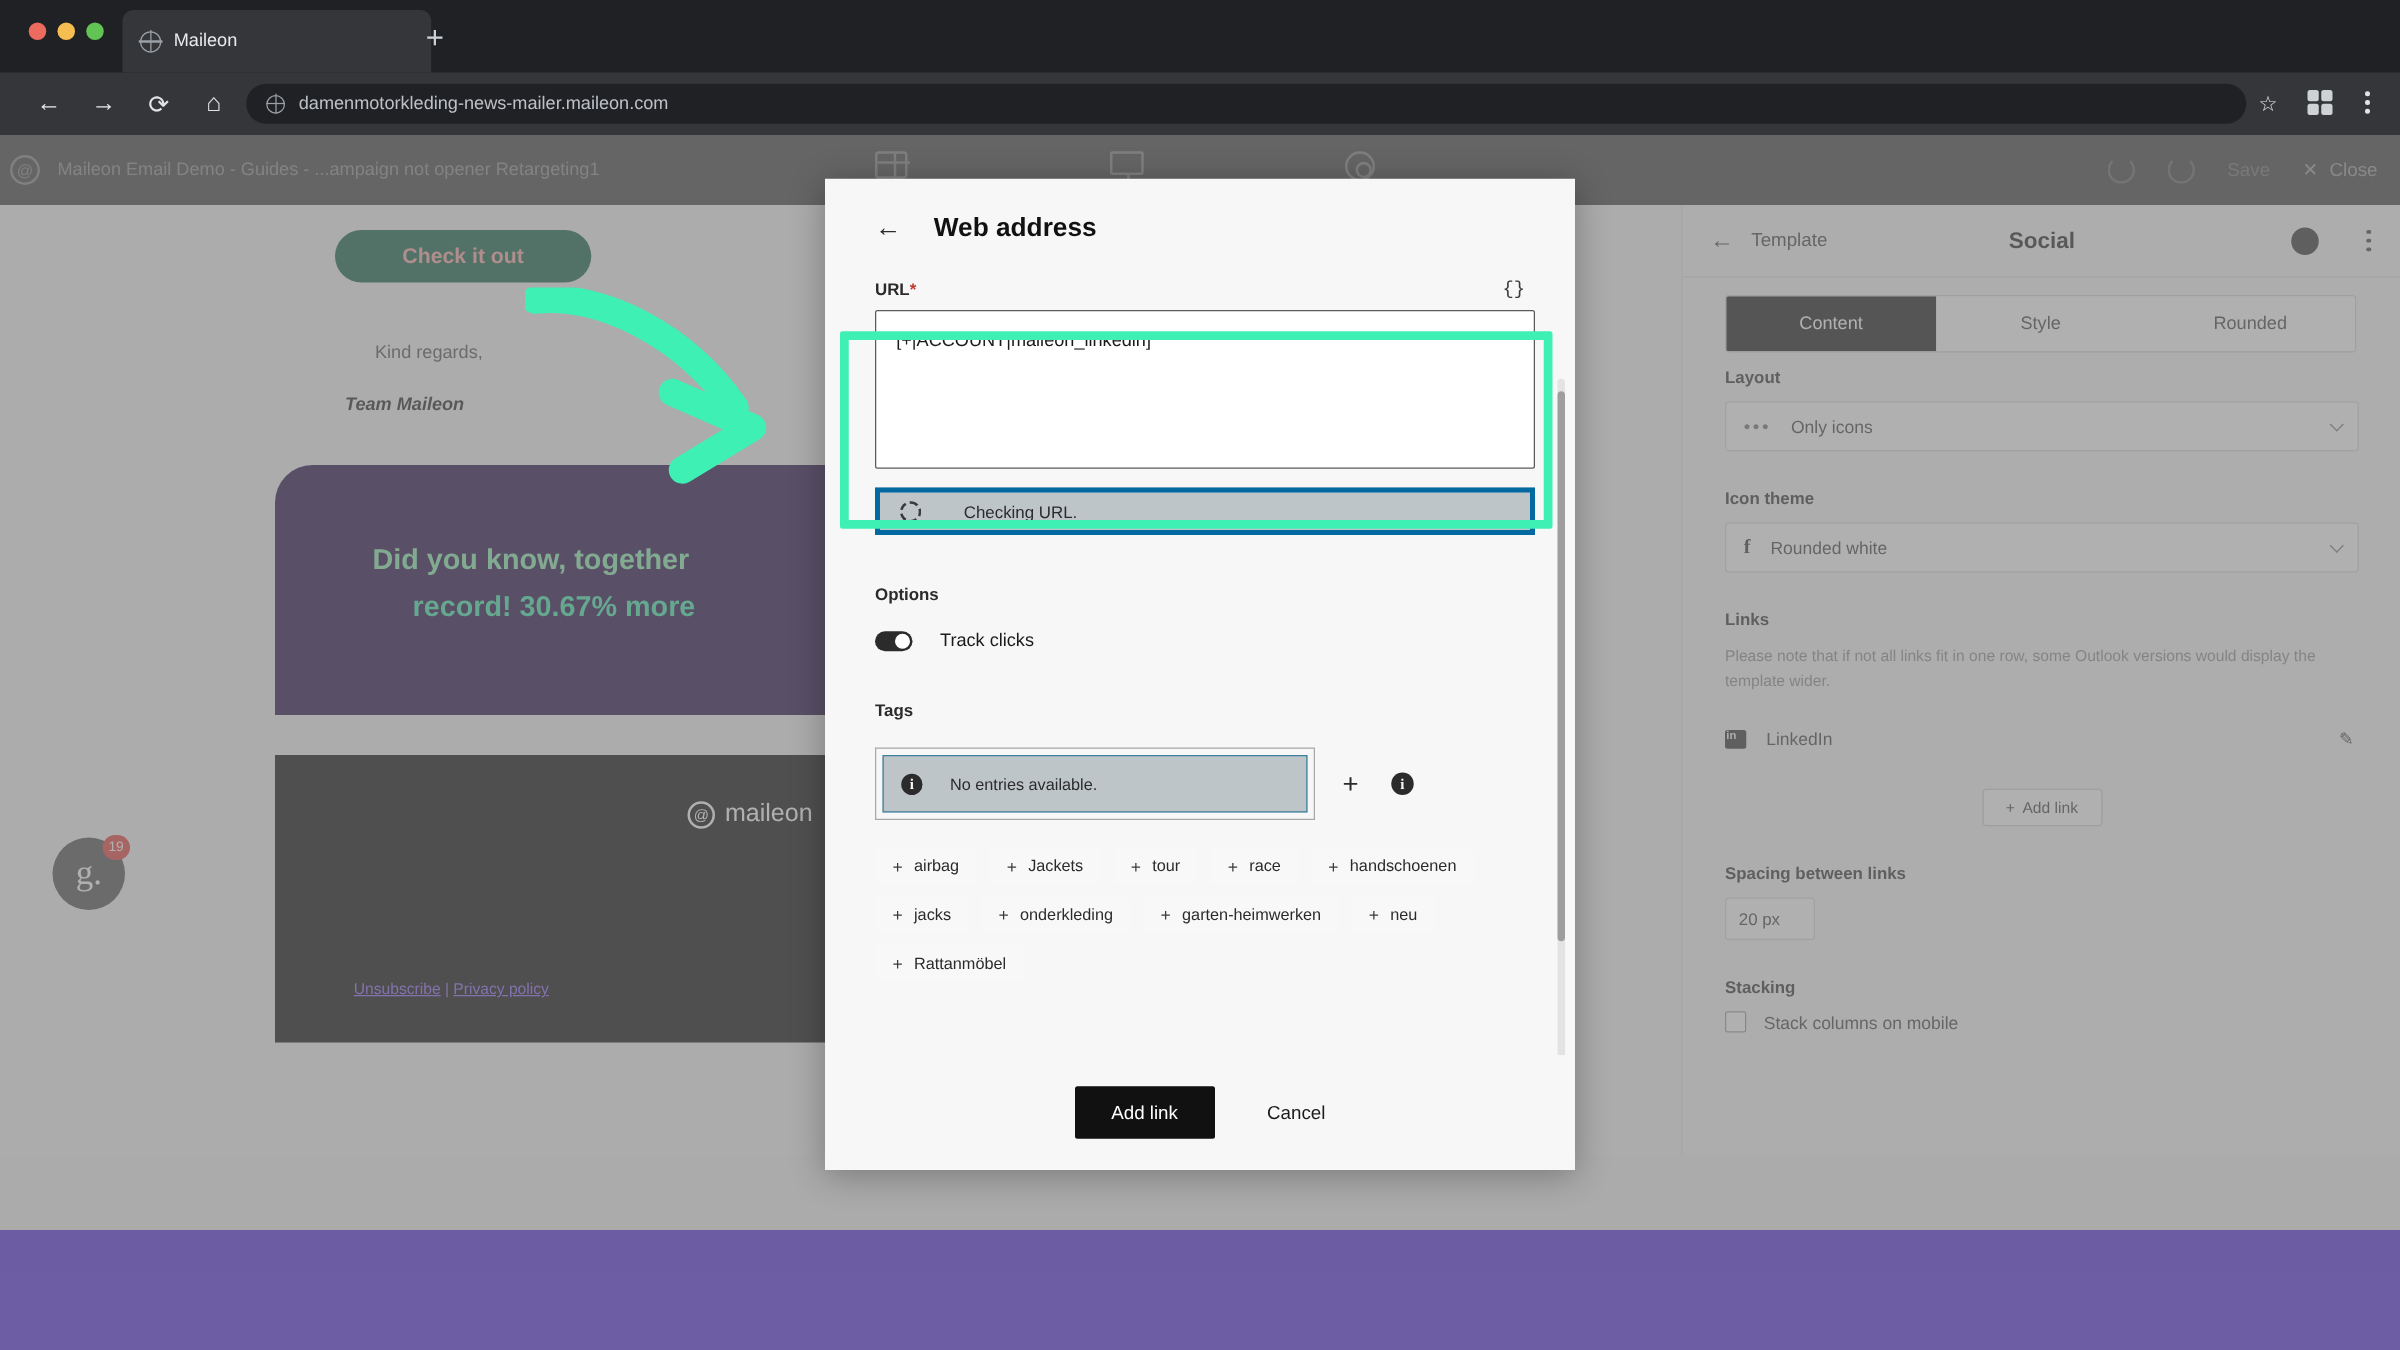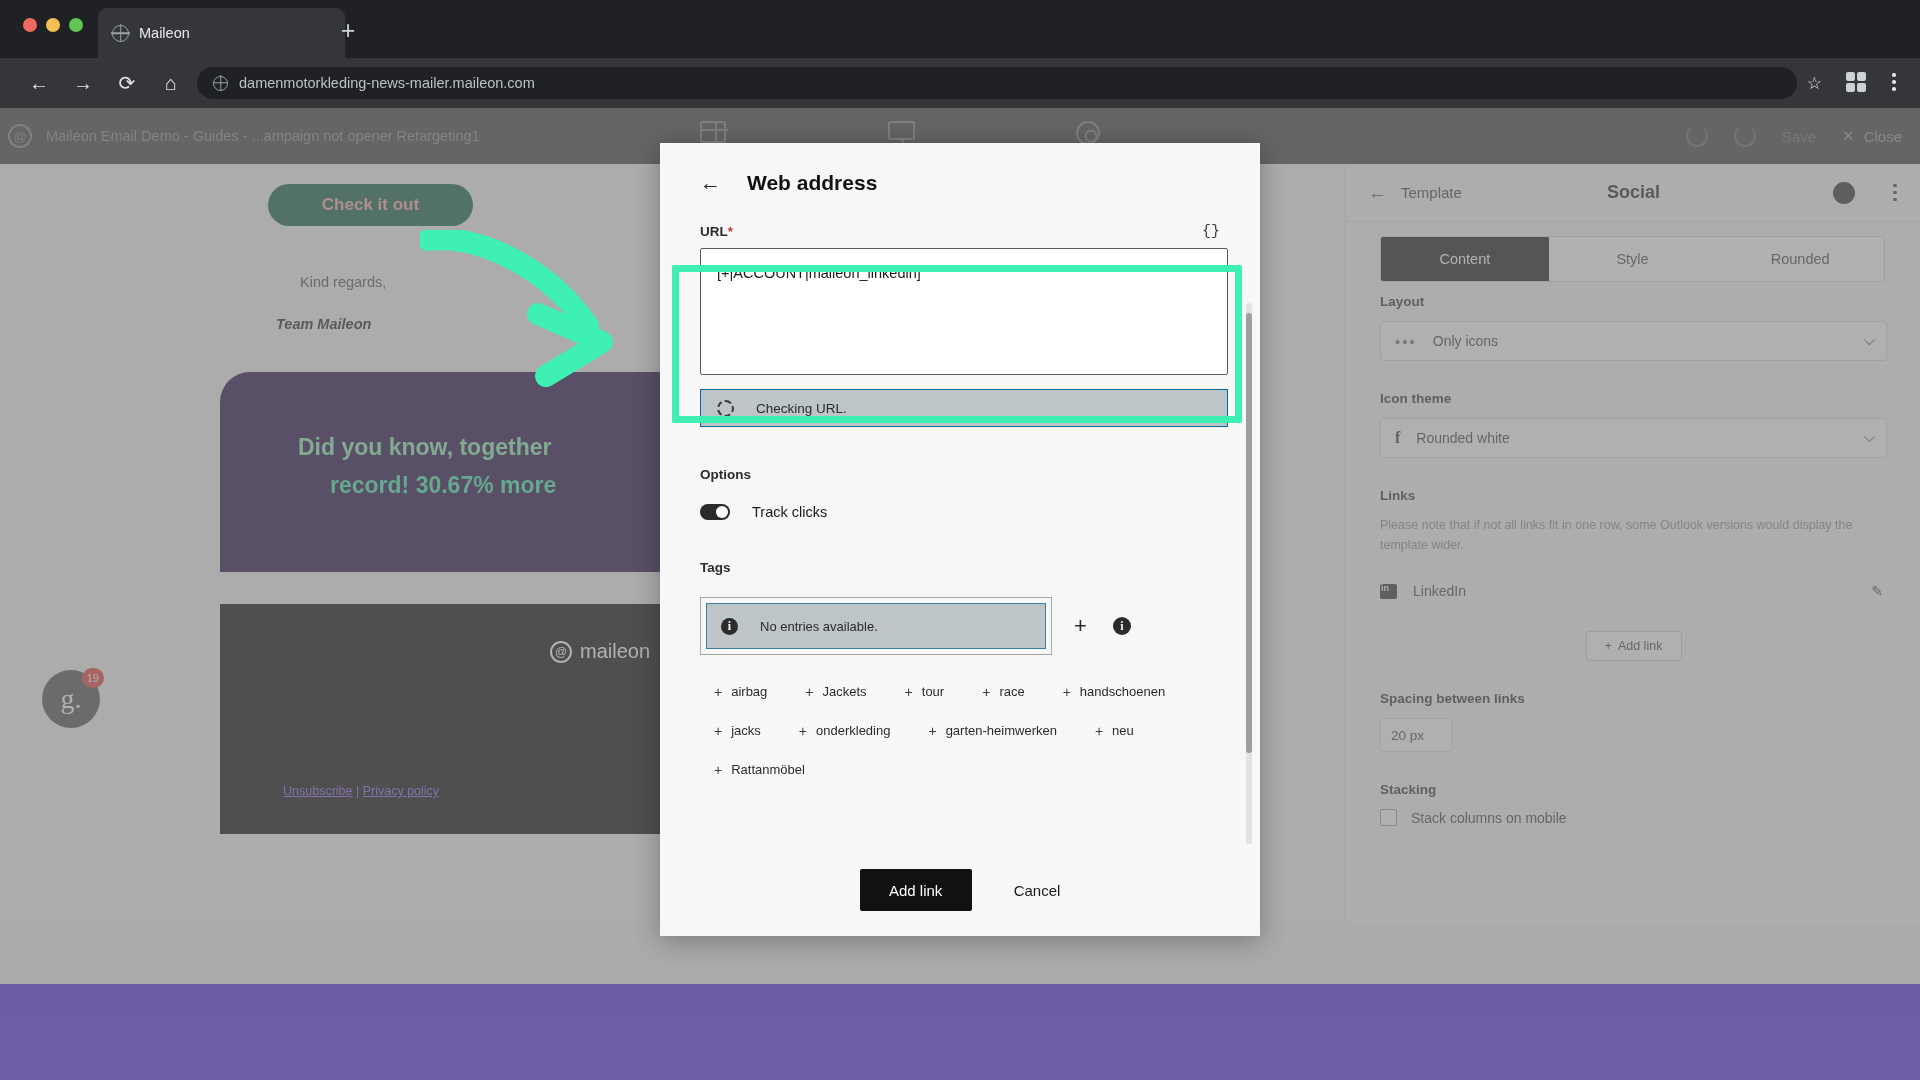--- a/index.html
+++ b/index.html
@@ -395,8 +395,8 @@
   }
   .status-bar {
     margin-top: 10px; width: 528px; height: 38px;
-    border: 1px solid #0369a1; background: rgba(120,135,145,.45);
-    display: flex; align-items: center; padding: 0 16px; gap: 22px;
+    border: 4px solid #0369a1; background: rgba(120,135,145,.45);
+    display: flex; align-items: center; padding: 0 16px; gap: 34px;
   }
   .spinner {
     width: 17px; height: 17px; border-radius: 50%;

